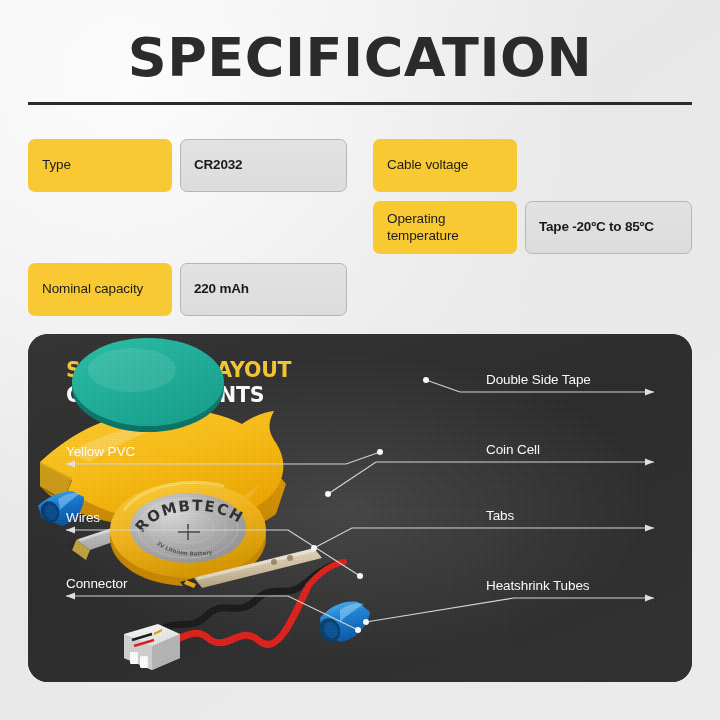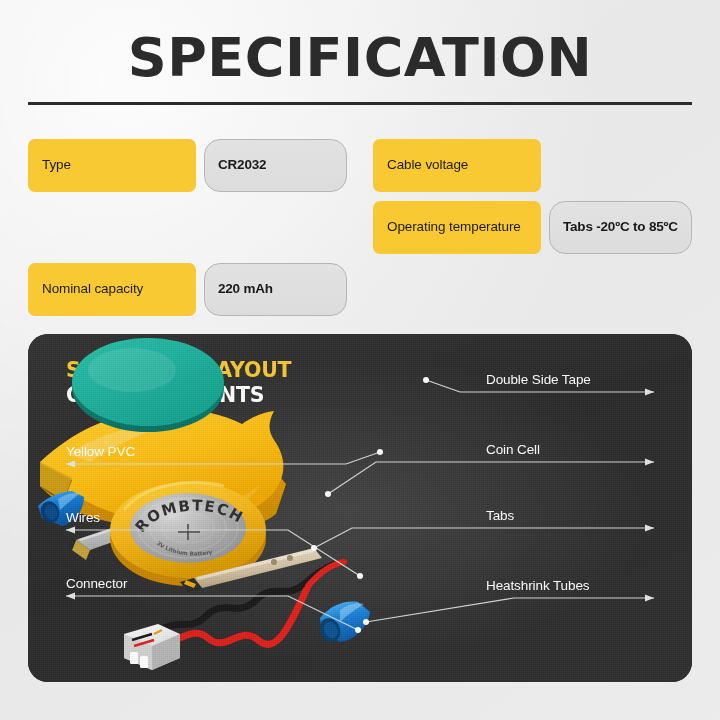--- a/index.html
+++ b/index.html
@@ -79,7 +79,7 @@
     height: 53px;
   }
   .spec-label {
-    width: 168px;
+    width: 144px;
     background: #f8c933;
     border-radius: 7px;
     display: flex;

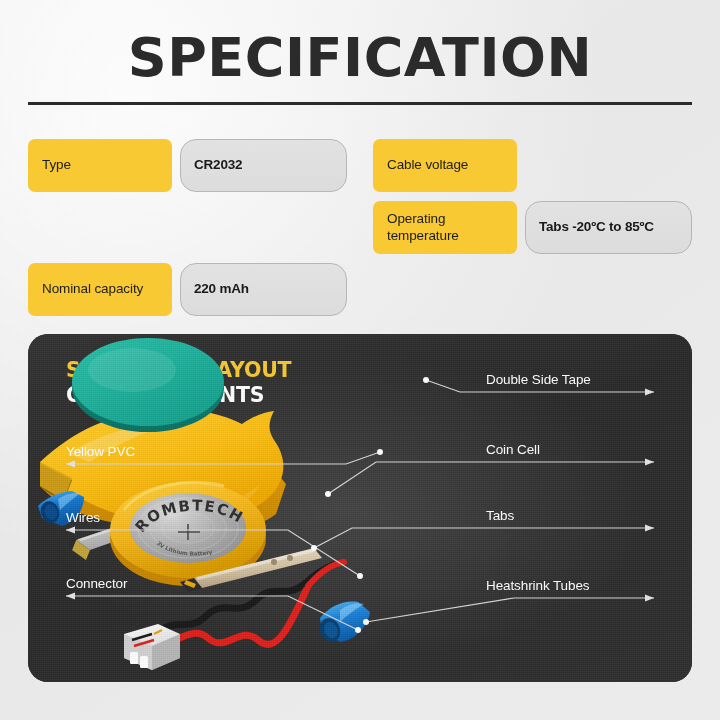--- a/index.html
+++ b/index.html
@@ -95,7 +95,7 @@
     flex: 1;
     background: linear-gradient(180deg, #e2e2e2 0%, #dcdcdc 100%);
     border: 1px solid #b6b6b6;
-    border-radius: 16px;
+    border-radius: 7px;
     display: flex;
     align-items: center;
     padding: 0 13px;

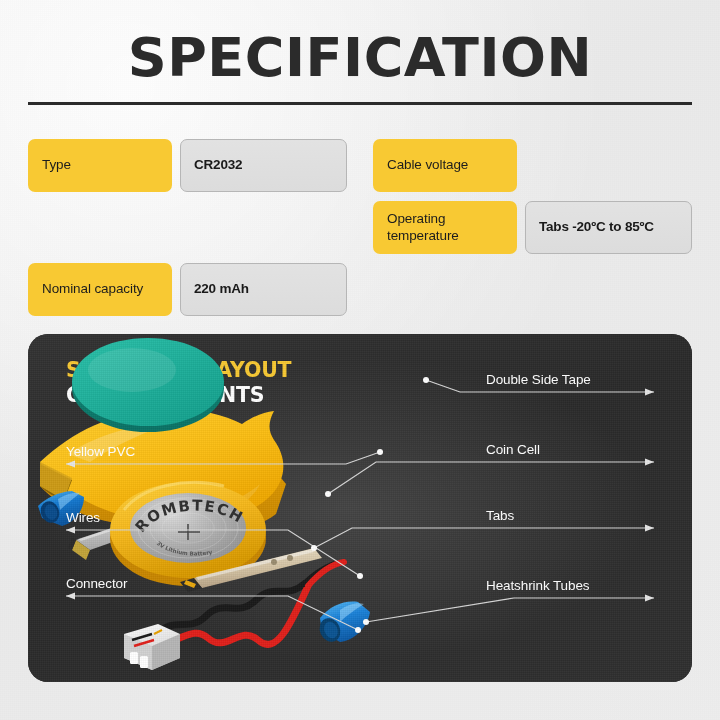--- a/index.html
+++ b/index.html
@@ -206,7 +206,7 @@
     </div>
     <div class="spec-row">
       <div class="spec-label">Operating temperature</div>
-      <div class="spec-value">Tabs -20ºC to 85ºC</div>
+      <div class="spec-value">Tape -20ºC to 85ºC</div>
     </div>
   </div>
 

